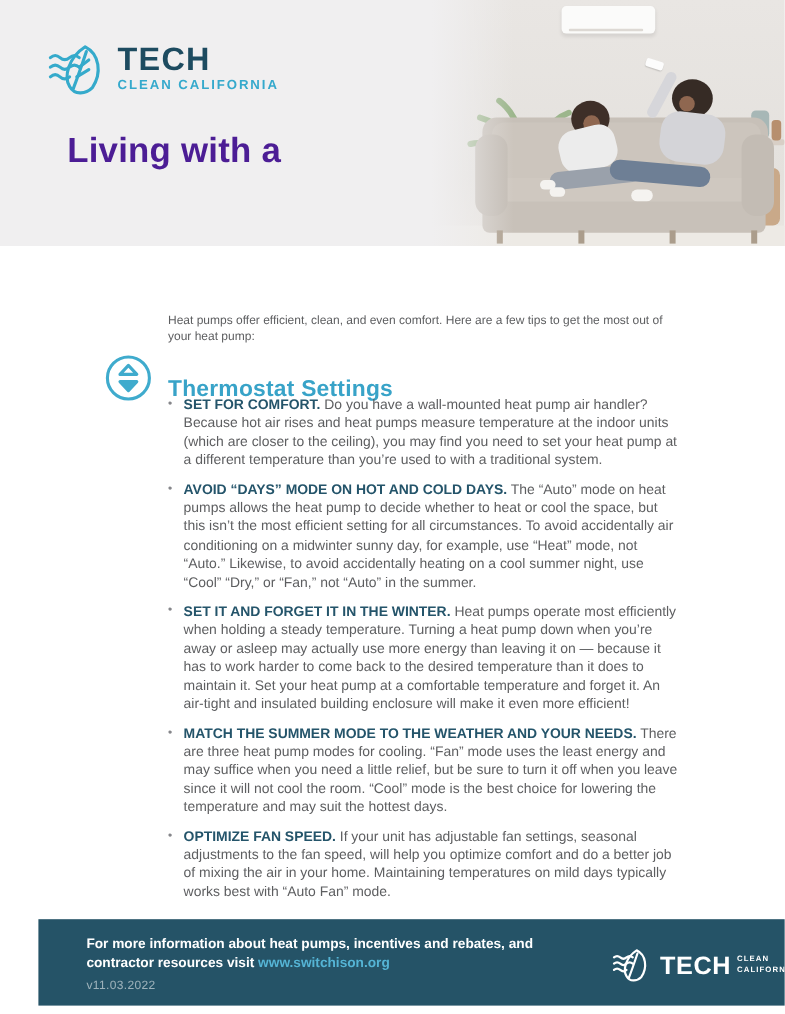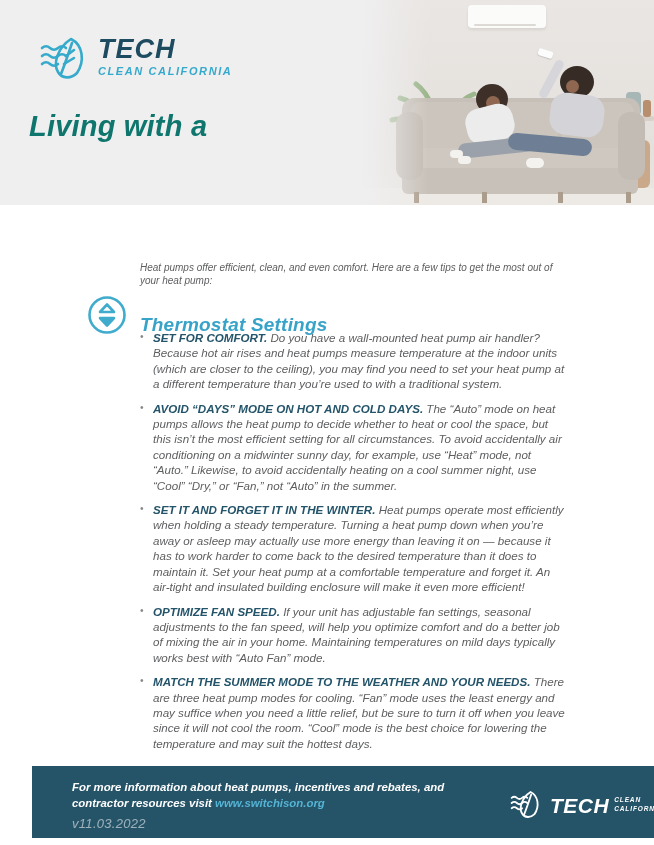--- a/index.html
+++ b/index.html
@@ -4,7 +4,7 @@
 <style>
   html,body{margin:0;padding:0;background:#fff;}
   .page{position:relative;width:654px;height:845px;background:#ffffff;overflow:hidden;
-        font-family:"Liberation Sans",sans-serif;font-style:italic;-webkit-font-smoothing:antialiased;}
+        font-family:"Liberation Sans",sans-serif;-webkit-font-smoothing:antialiased;}
 
   
   .header{position:absolute;top:0;left:0;width:654px;height:205px;background:#f0eff0;}

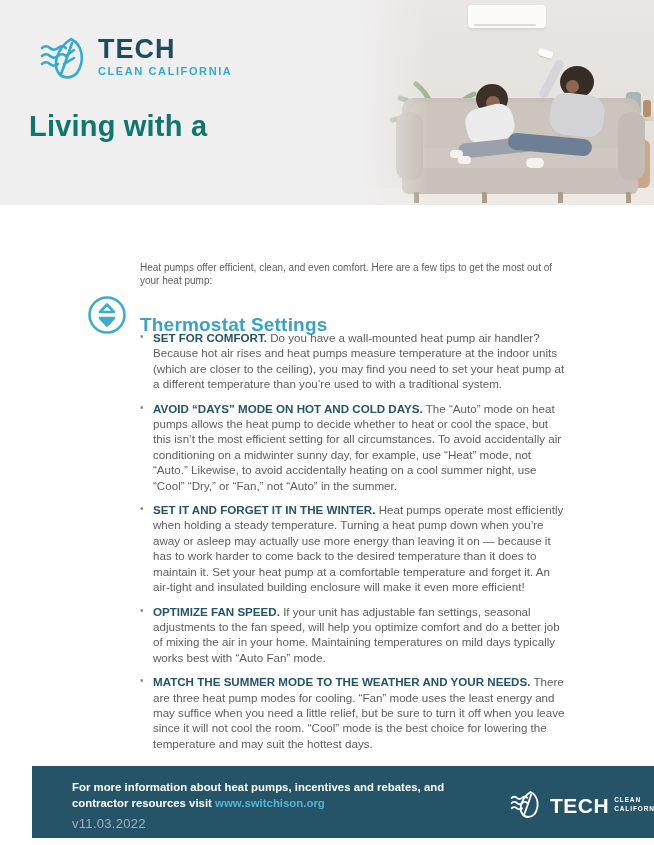--- a/index.html
+++ b/index.html
@@ -13,8 +13,8 @@
   .logo-text{margin-left:10px;}
   .logo-name{font-size:27px;font-weight:700;color:#1d4b60;letter-spacing:1px;line-height:1;}
   .logo-sub{font-size:11px;font-weight:700;color:#35a9cc;letter-spacing:1.6px;margin-top:2px;}
-  .page-title{position:absolute;top:110px;left:29px;font-size:29px;font-weight:700;
-              color:#0f766e;line-height:1.17;letter-spacing:.2px;}
+  .page-title{position:absolute;top:110px;left:56px;font-size:29px;font-weight:700;
+              color:#4c1d95;line-height:1.17;letter-spacing:.2px;}
 
   
   .photo{position:absolute;top:0;right:0;width:304px;height:205px;overflow:hidden;

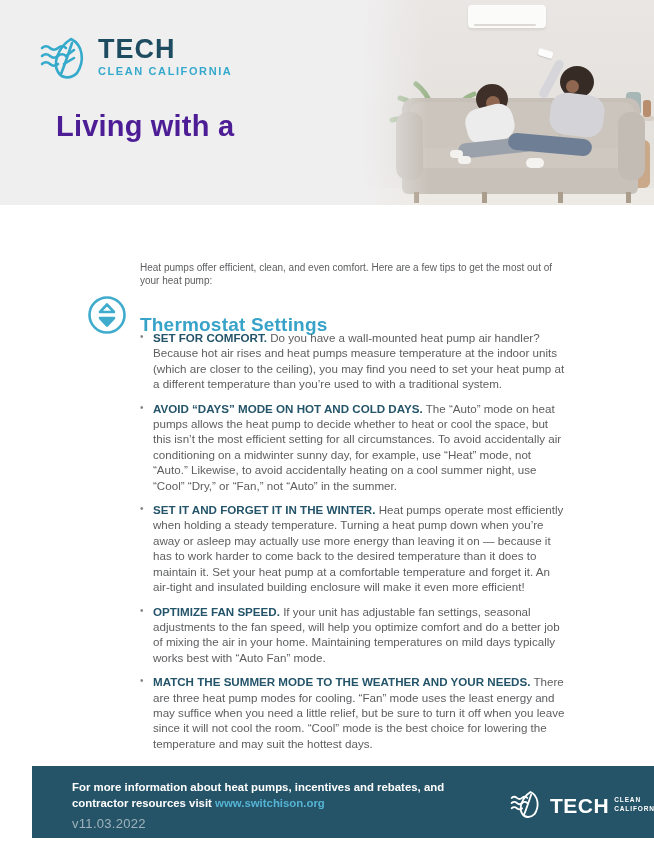--- a/index.html
+++ b/index.html
@@ -173,12 +173,12 @@
       <span>Heat pumps operate most efficiently when holding a steady temperature. Turning a heat pump down when you’re away or asleep may actually use more energy than leaving it on — because it has to work harder to come back to the desired temperature than it does to maintain it. Set your heat pump at a comfortable temperature and forget it. An air-tight and insulated building enclosure will make it even more efficient!</span>
     </li>
     <li>
+      <span class="tip-lead">MATCH THE SUMMER MODE TO THE WEATHER AND YOUR NEEDS.</span>
+      <span>There are three heat pump modes for cooling. “Fan” mode uses the least energy and may suffice when you need a little relief, but be sure to turn it off when you leave since it will not cool the room. “Cool” mode is the best choice for lowering the temperature and may suit the hottest days.</span>
+    </li>
+    <li>
       <span class="tip-lead">OPTIMIZE FAN SPEED.</span>
       <span>If your unit has adjustable fan settings, seasonal adjustments to the fan speed, will help you optimize comfort and do a better job of mixing the air in your home. Maintaining temperatures on mild days typically works best with “Auto Fan” mode.</span>
-    </li>
-    <li>
-      <span class="tip-lead">MATCH THE SUMMER MODE TO THE WEATHER AND YOUR NEEDS.</span>
-      <span>There are three heat pump modes for cooling. “Fan” mode uses the least energy and may suffice when you need a little relief, but be sure to turn it off when you leave since it will not cool the room. “Cool” mode is the best choice for lowering the temperature and may suit the hottest days.</span>
     </li>
   </ul>
 

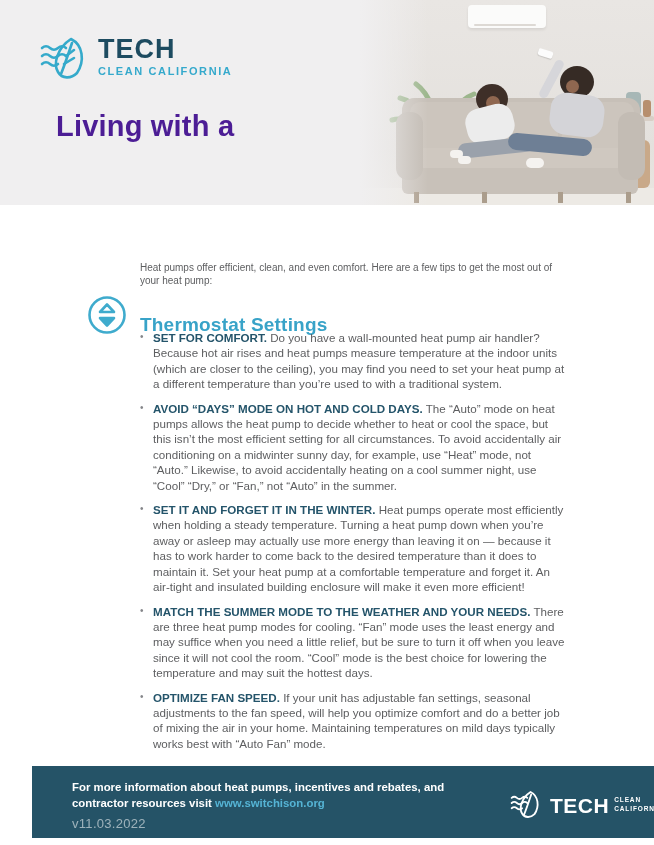--- a/index.html
+++ b/index.html
@@ -63,7 +63,7 @@
   .footer-info{position:absolute;top:14px;left:40px;width:400px;font-size:11.4px;font-weight:600;
                line-height:1.4;color:#ffffff;}
   .footer-link{color:#55b4d5;text-decoration:none;font-weight:700;}
-  .footer-version{position:absolute;top:50px;left:40px;font-size:13px;color:rgba(255,255,255,.55);letter-spacing:.3px;}
+  .footer-version{position:absolute;top:50px;left:40px;font-size:10px;color:rgba(255,255,255,.55);letter-spacing:.3px;}
   .footer-logo{position:absolute;top:24px;left:478px;display:flex;align-items:center;}
   .footer-logo-name{font-size:21px;font-weight:700;color:#ffffff;letter-spacing:.5px;margin-left:8px;line-height:1;}
   .footer-logo-sub{margin-left:5px;font-size:6.5px;font-weight:700;color:#ffffff;

